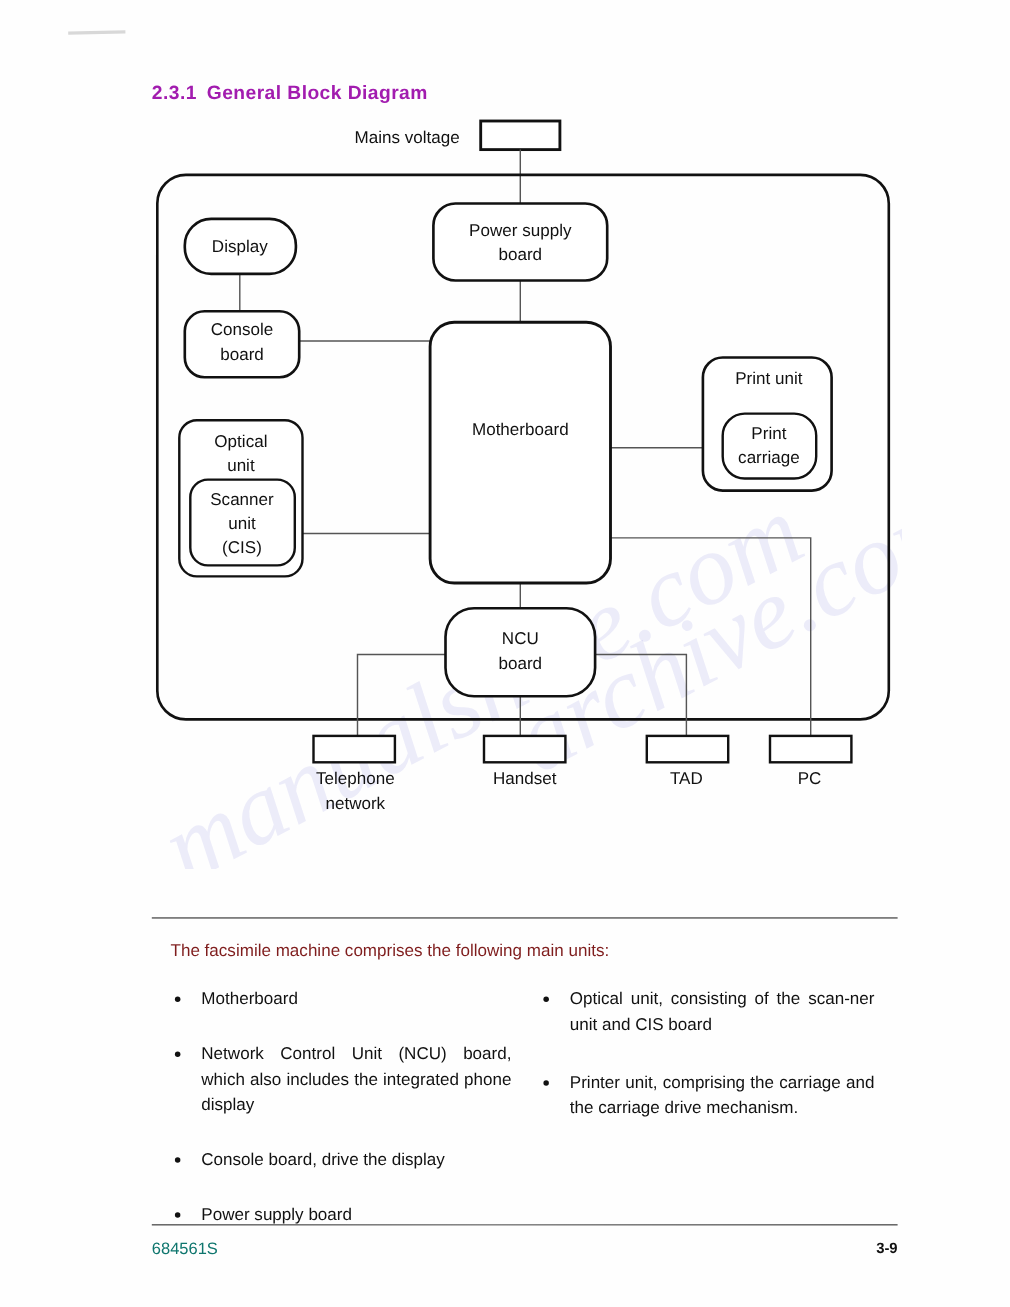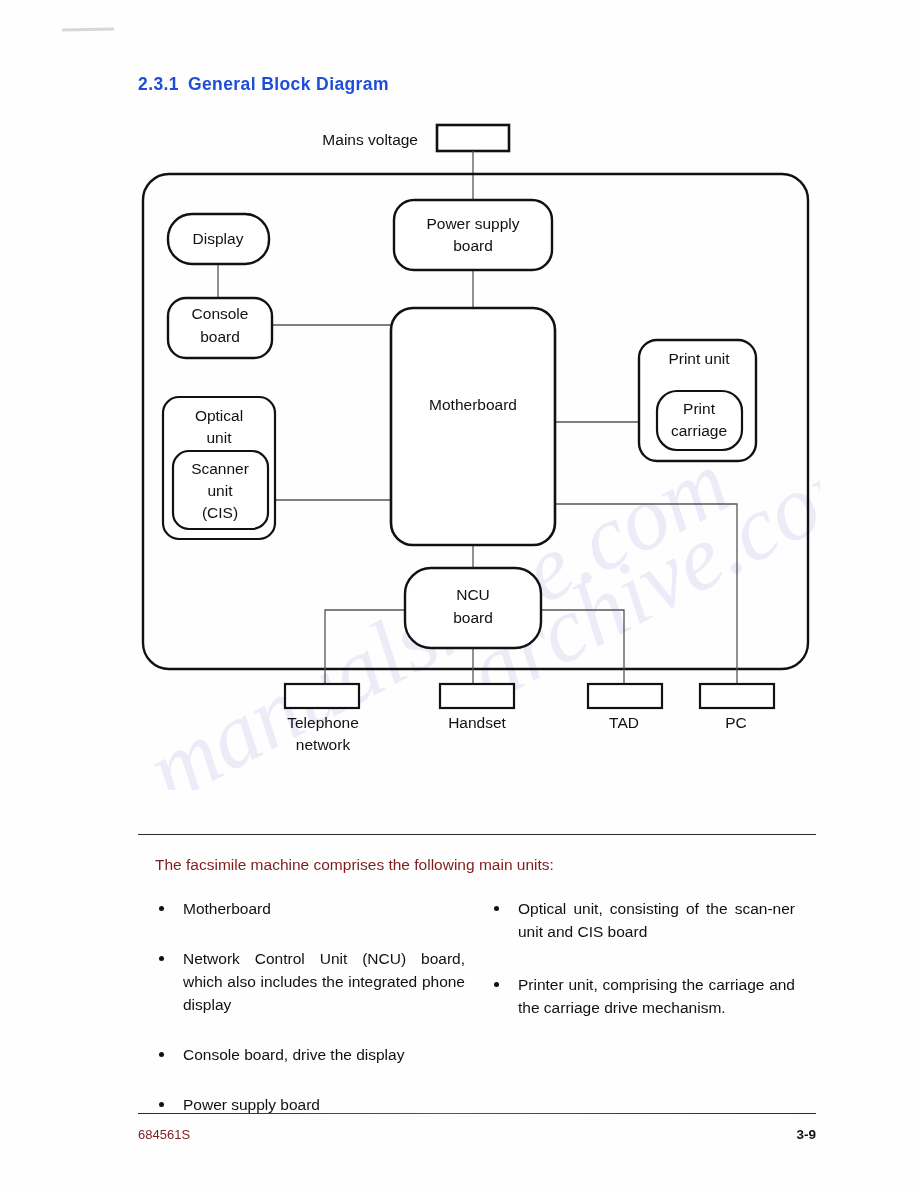--- a/index.html
+++ b/index.html
@@ -40,7 +40,7 @@
     font-size: 17.5px;
     font-weight: bold;
     letter-spacing: 0.4px;
-    color: #1d4ed8;
+    color: #a21caf;
     white-space: nowrap;
   }
   .section-heading .num {

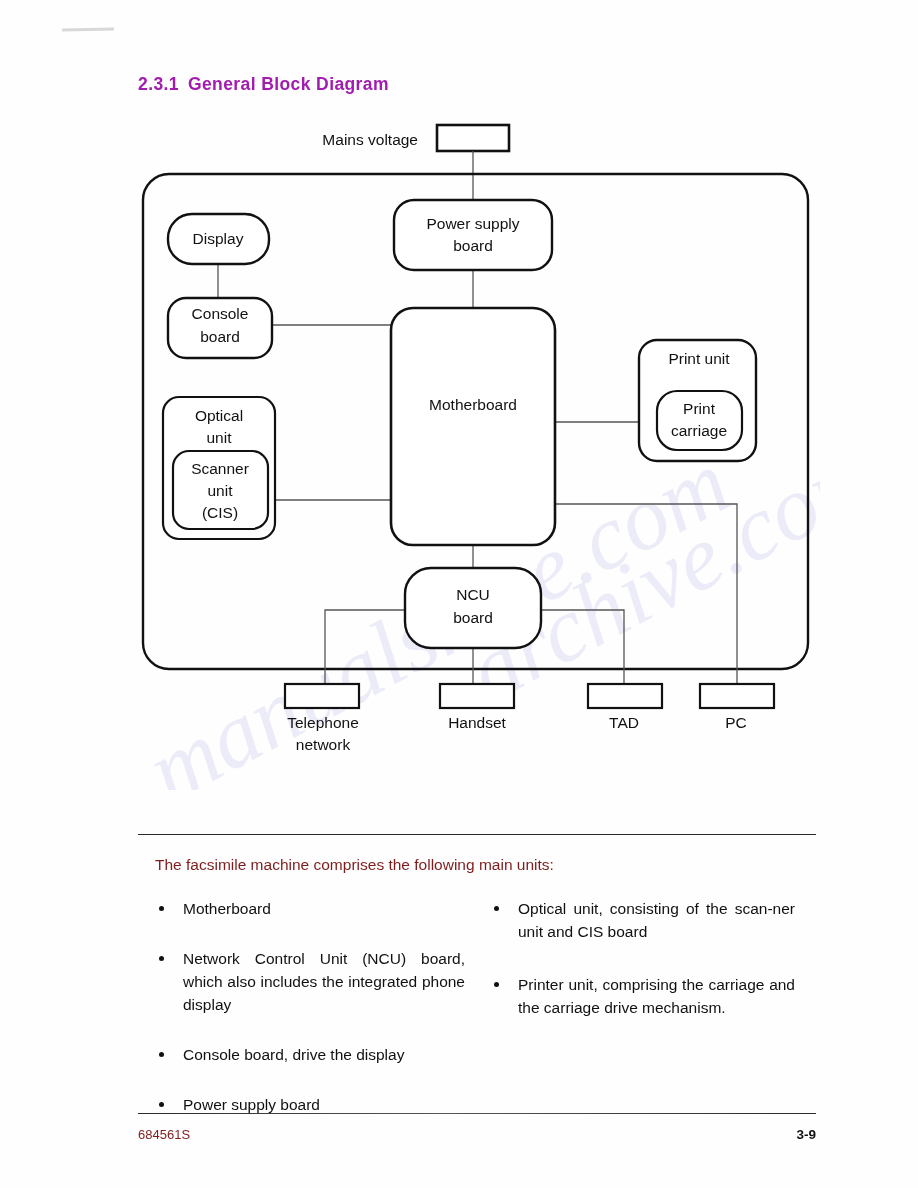--- a/index.html
+++ b/index.html
@@ -50,7 +50,7 @@
   .diagram-wrap {
     position: absolute;
     left: 0;
-    top: 112px;
+    top: 97px;
     width: 782px;
     height: 660px;
   }

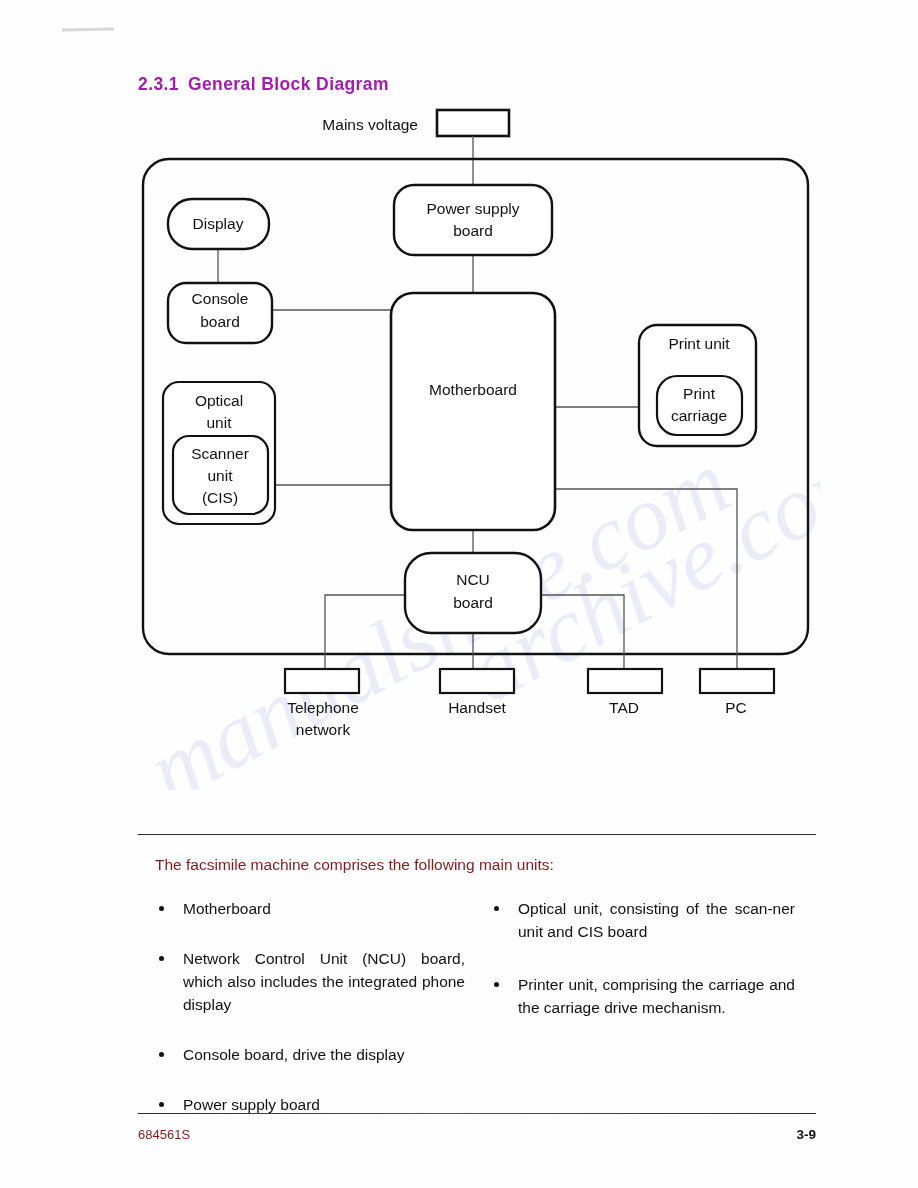--- a/index.html
+++ b/index.html
@@ -157,8 +157,8 @@
     position: absolute;
     left: 0;
     top: 0;
-    font-size: 13px;
-    color: #7f1d1d;
+    font-size: 15px;
+    color: #0f766e;
   }
   .footer-right {
     position: absolute;

